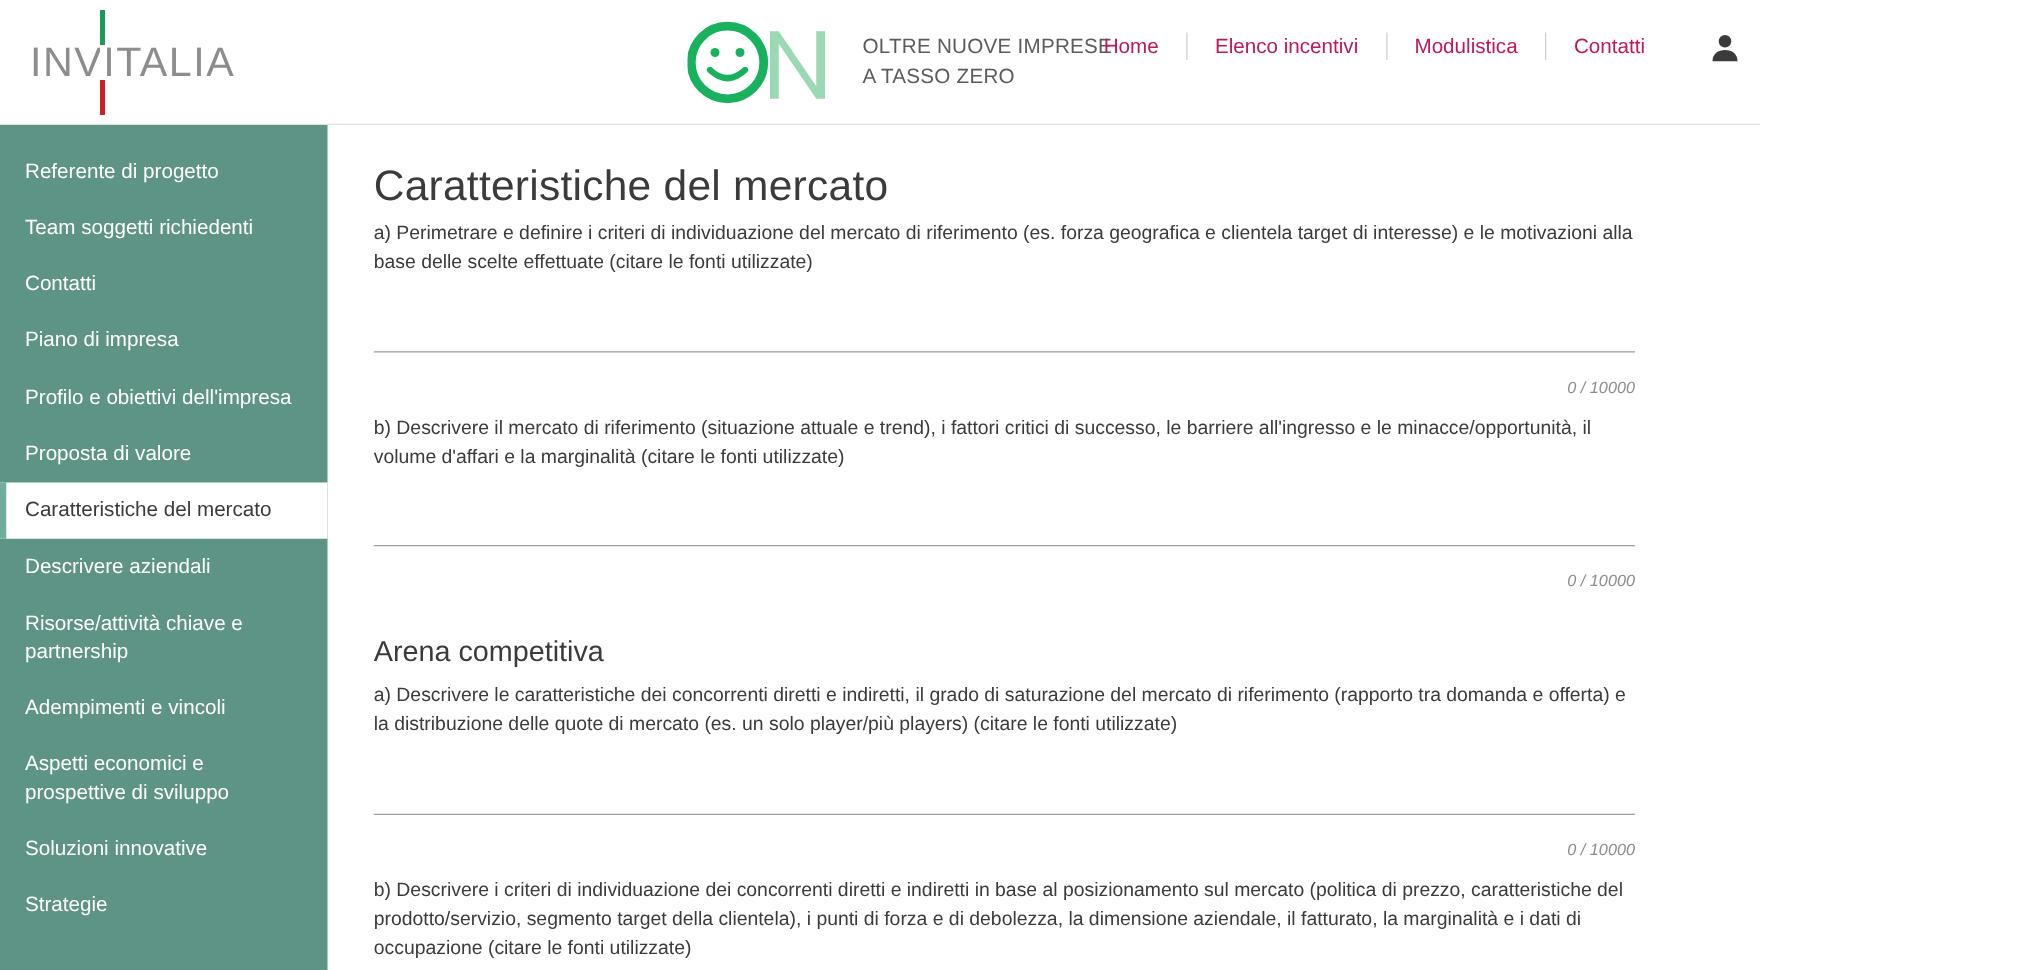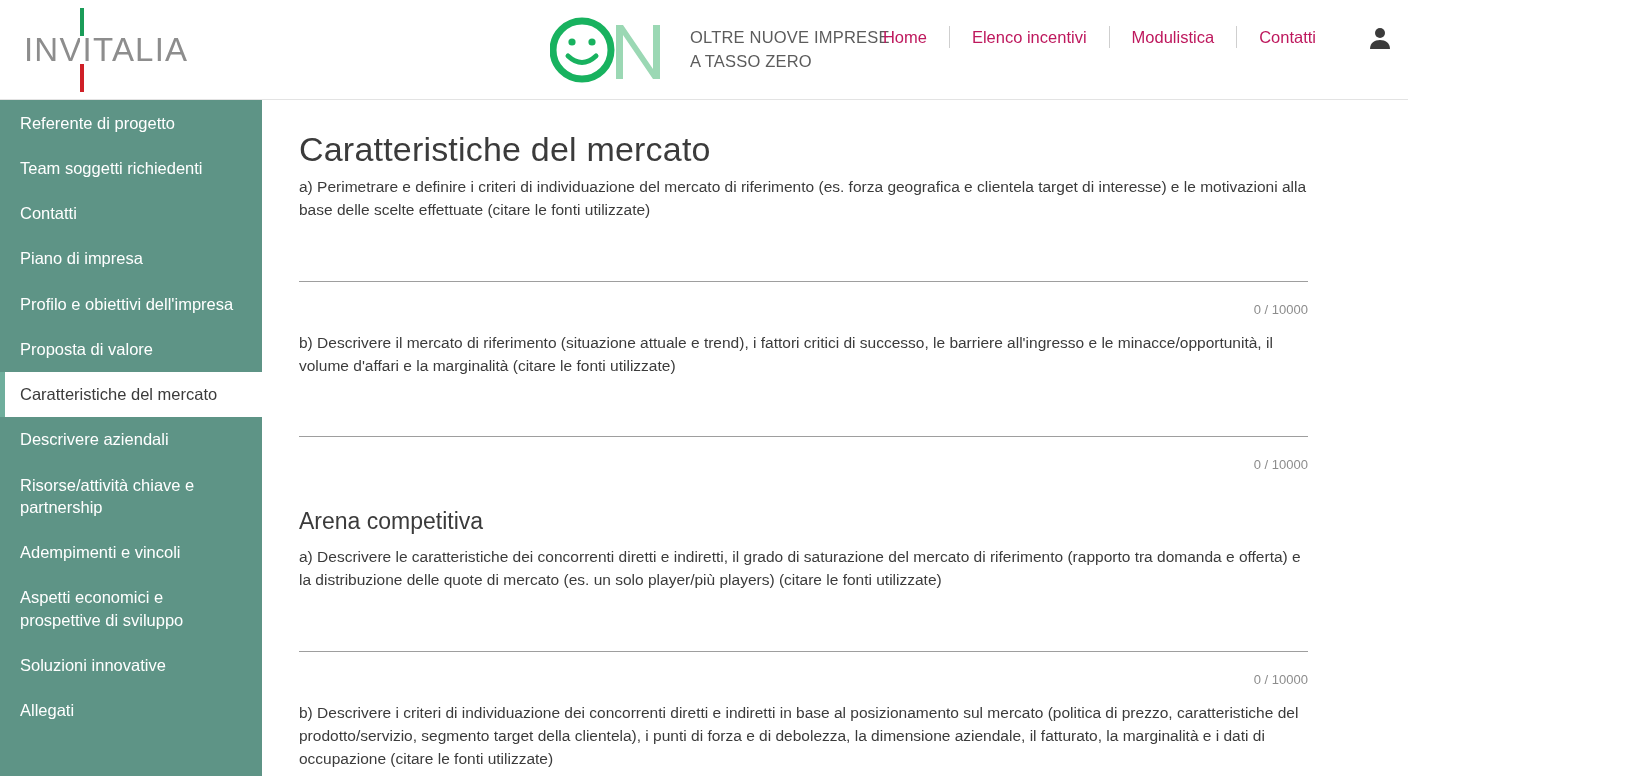--- a/index.html
+++ b/index.html
@@ -92,6 +92,7 @@
     width: 262px;
     flex: 0 0 262px;
     background: #5e9486;
+    padding-top: 14px;
     color: #ffffff;
     font-size: 16.5px;
   }

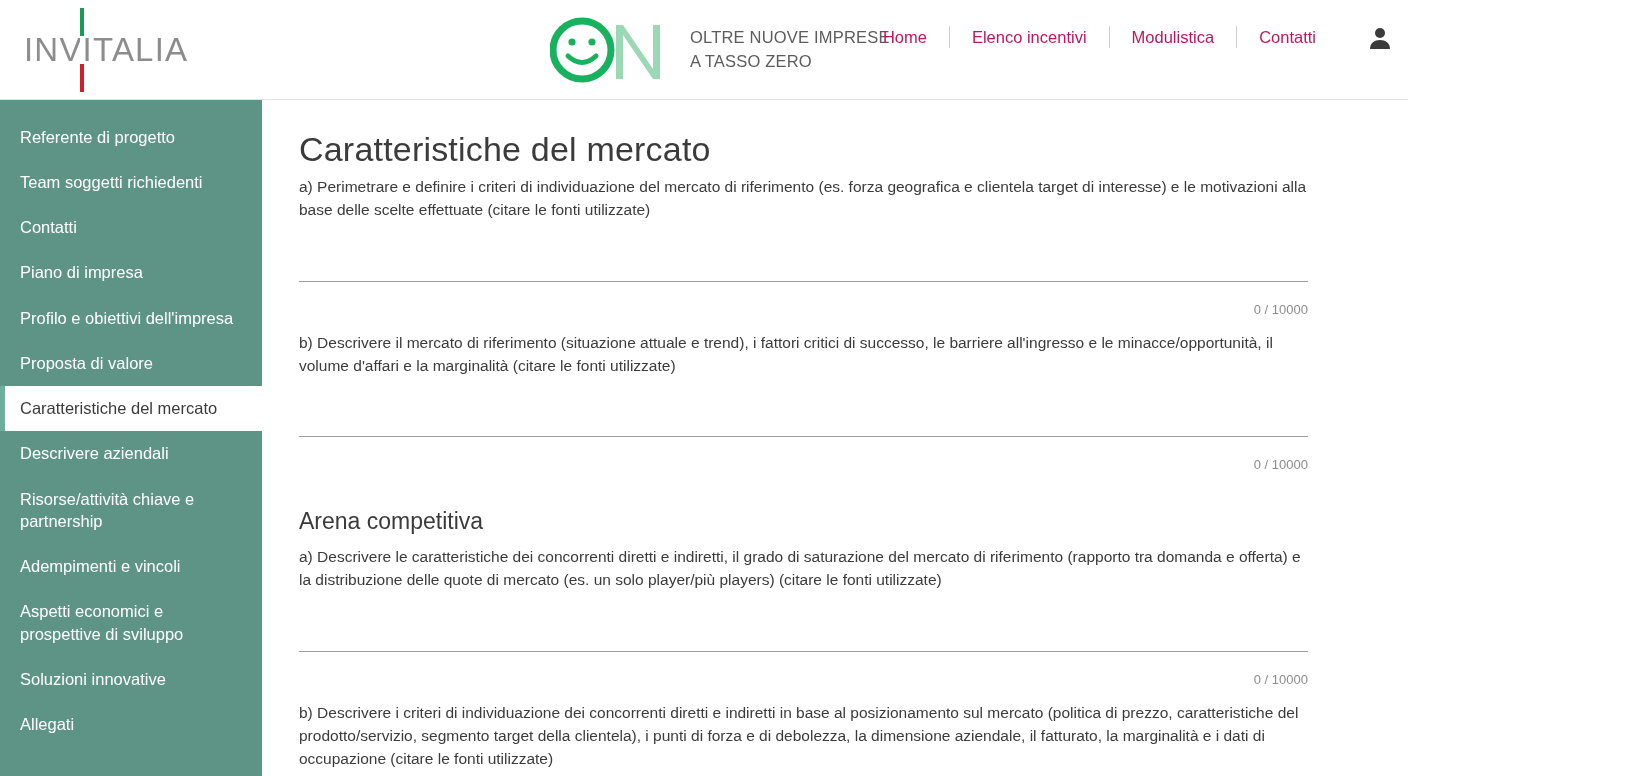--- a/index.html
+++ b/index.html
@@ -157,6 +157,7 @@
     font-size: 13px;
     color: #8c8c8c;
     padding-top: 20px;
+    font-style: italic;
   }
 </style>
 </head>

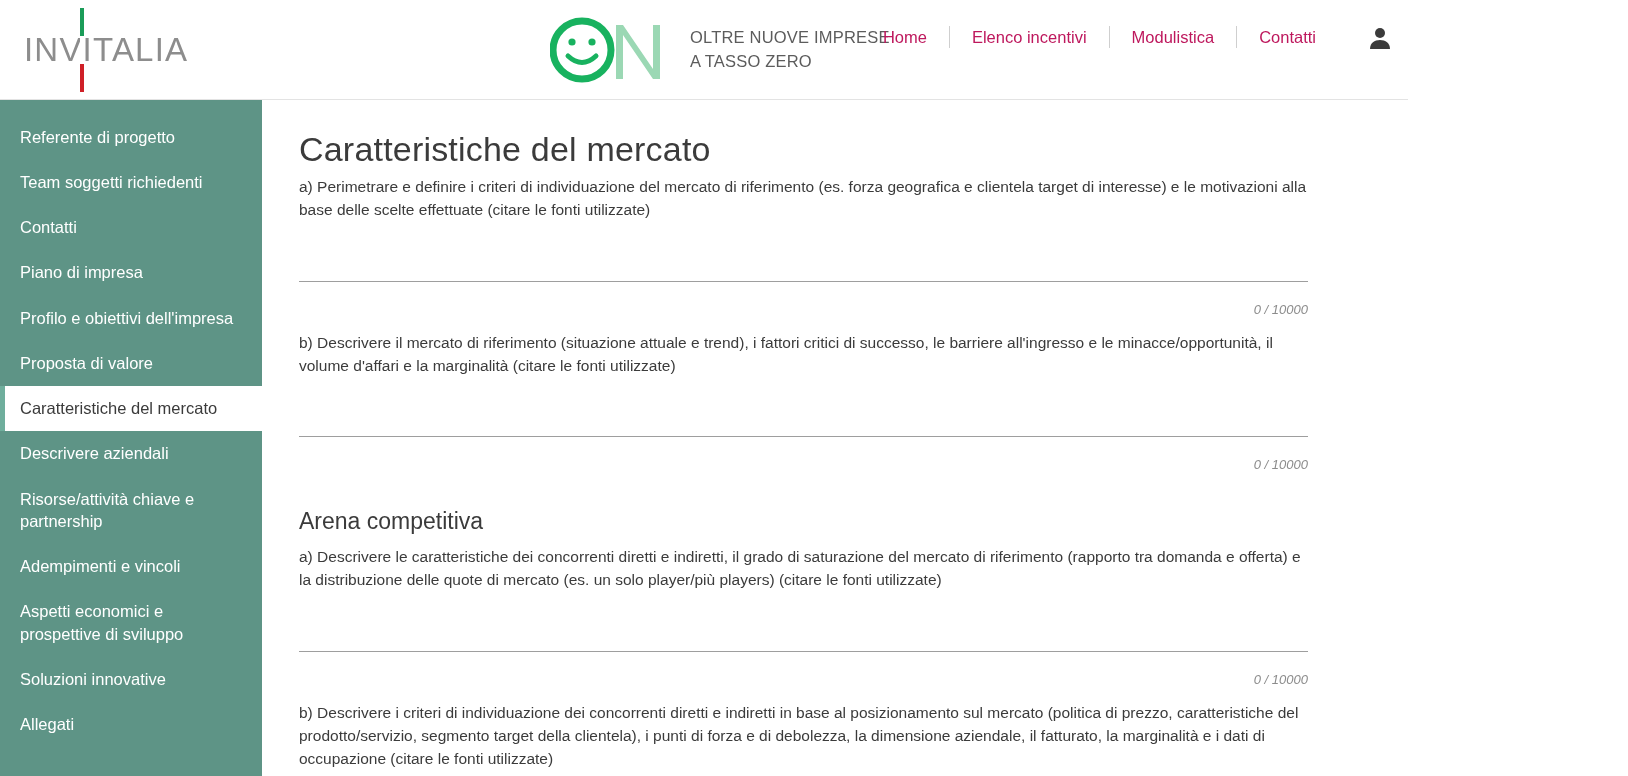--- a/index.html
+++ b/index.html
@@ -221,7 +221,7 @@
       <div class="side-item">Adempimenti e vincoli</div>
       <div class="side-item">Aspetti economici e prospettive di sviluppo</div>
       <div class="side-item">Soluzioni innovative</div>
-      <div class="side-item">Allegati</div>
+      <div class="side-item">Strategie</div>
     </aside>
 
     <main class="main">

